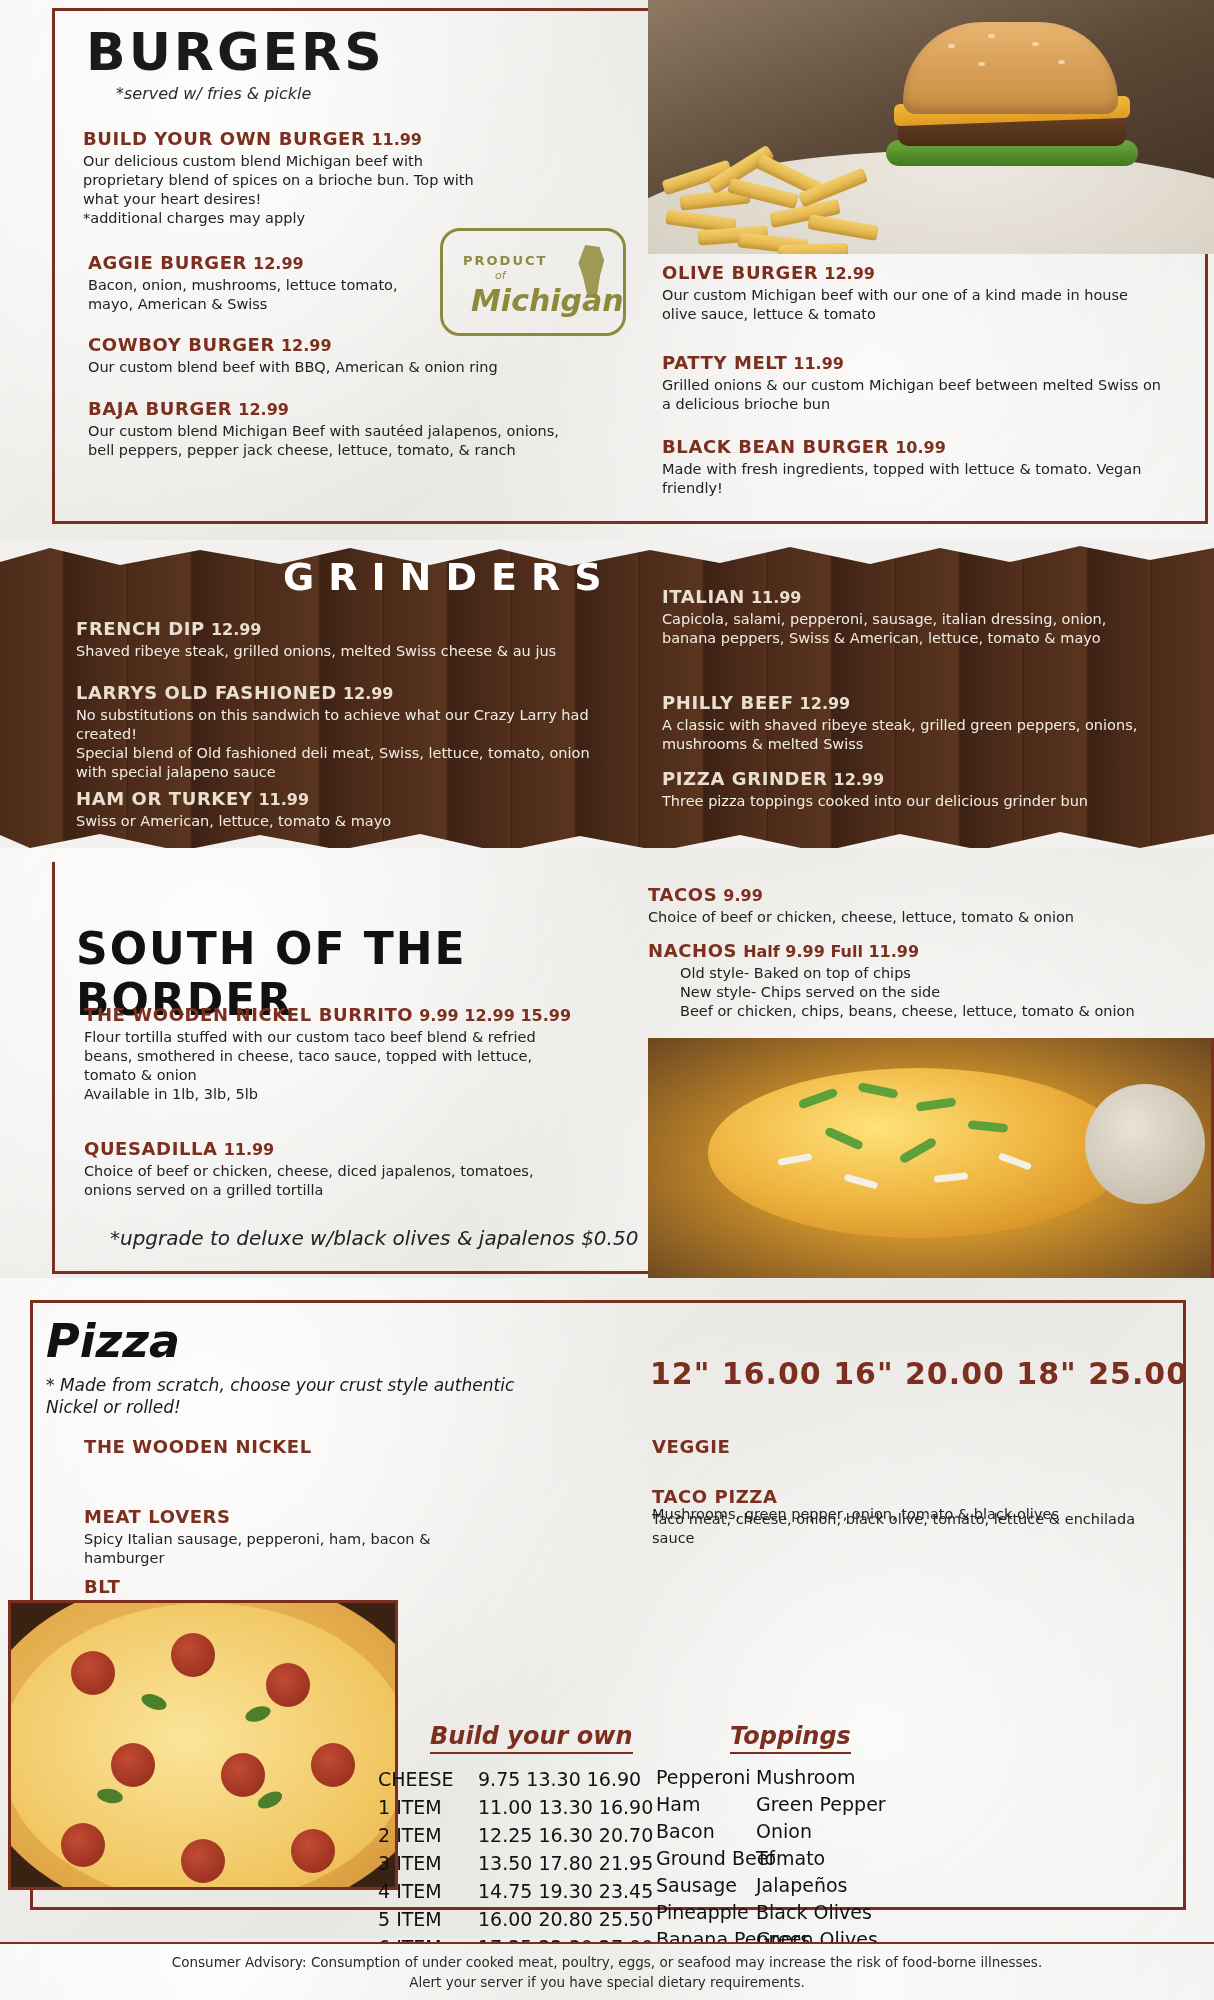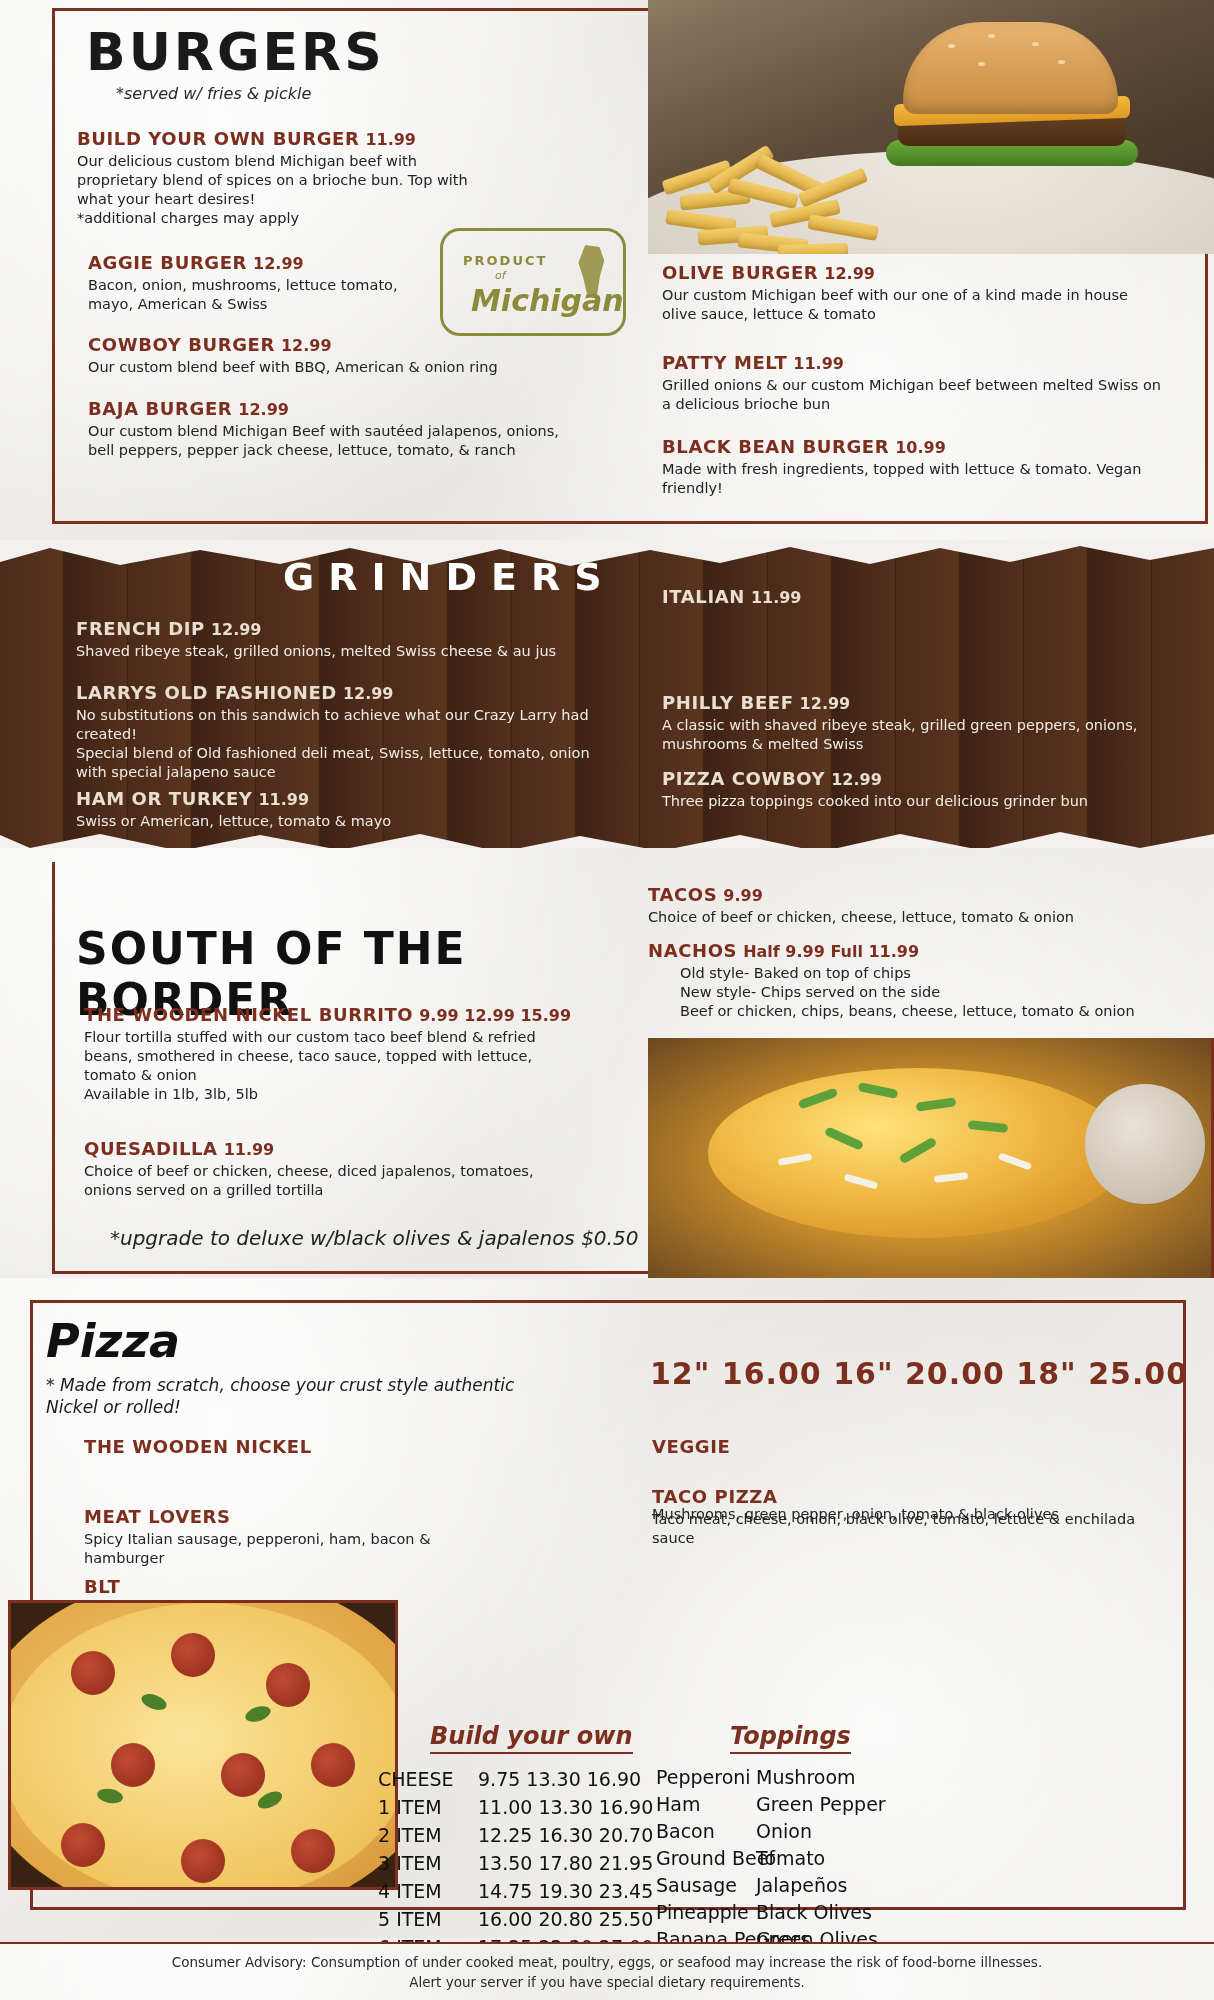--- a/index.html
+++ b/index.html
@@ -289,7 +289,7 @@
     <div class="burgers-title">BURGERS</div>
     <div class="burgers-sub">*served w/ fries &amp; pickle</div>
 
-    <div class="item" style="left:77px; top:128px; width:470px;">
+    <div class="item" style="left:83px; top:128px; width:470px;">
       <span class="name">BUILD YOUR OWN BURGER</span><span class="price">11.99</span>
       <div class="desc" style="white-space:pre-line; width:420px;">Our delicious custom blend Michigan beef with proprietary blend of spices on a brioche bun. Top with what your heart desires!
 *additional charges may apply</div>

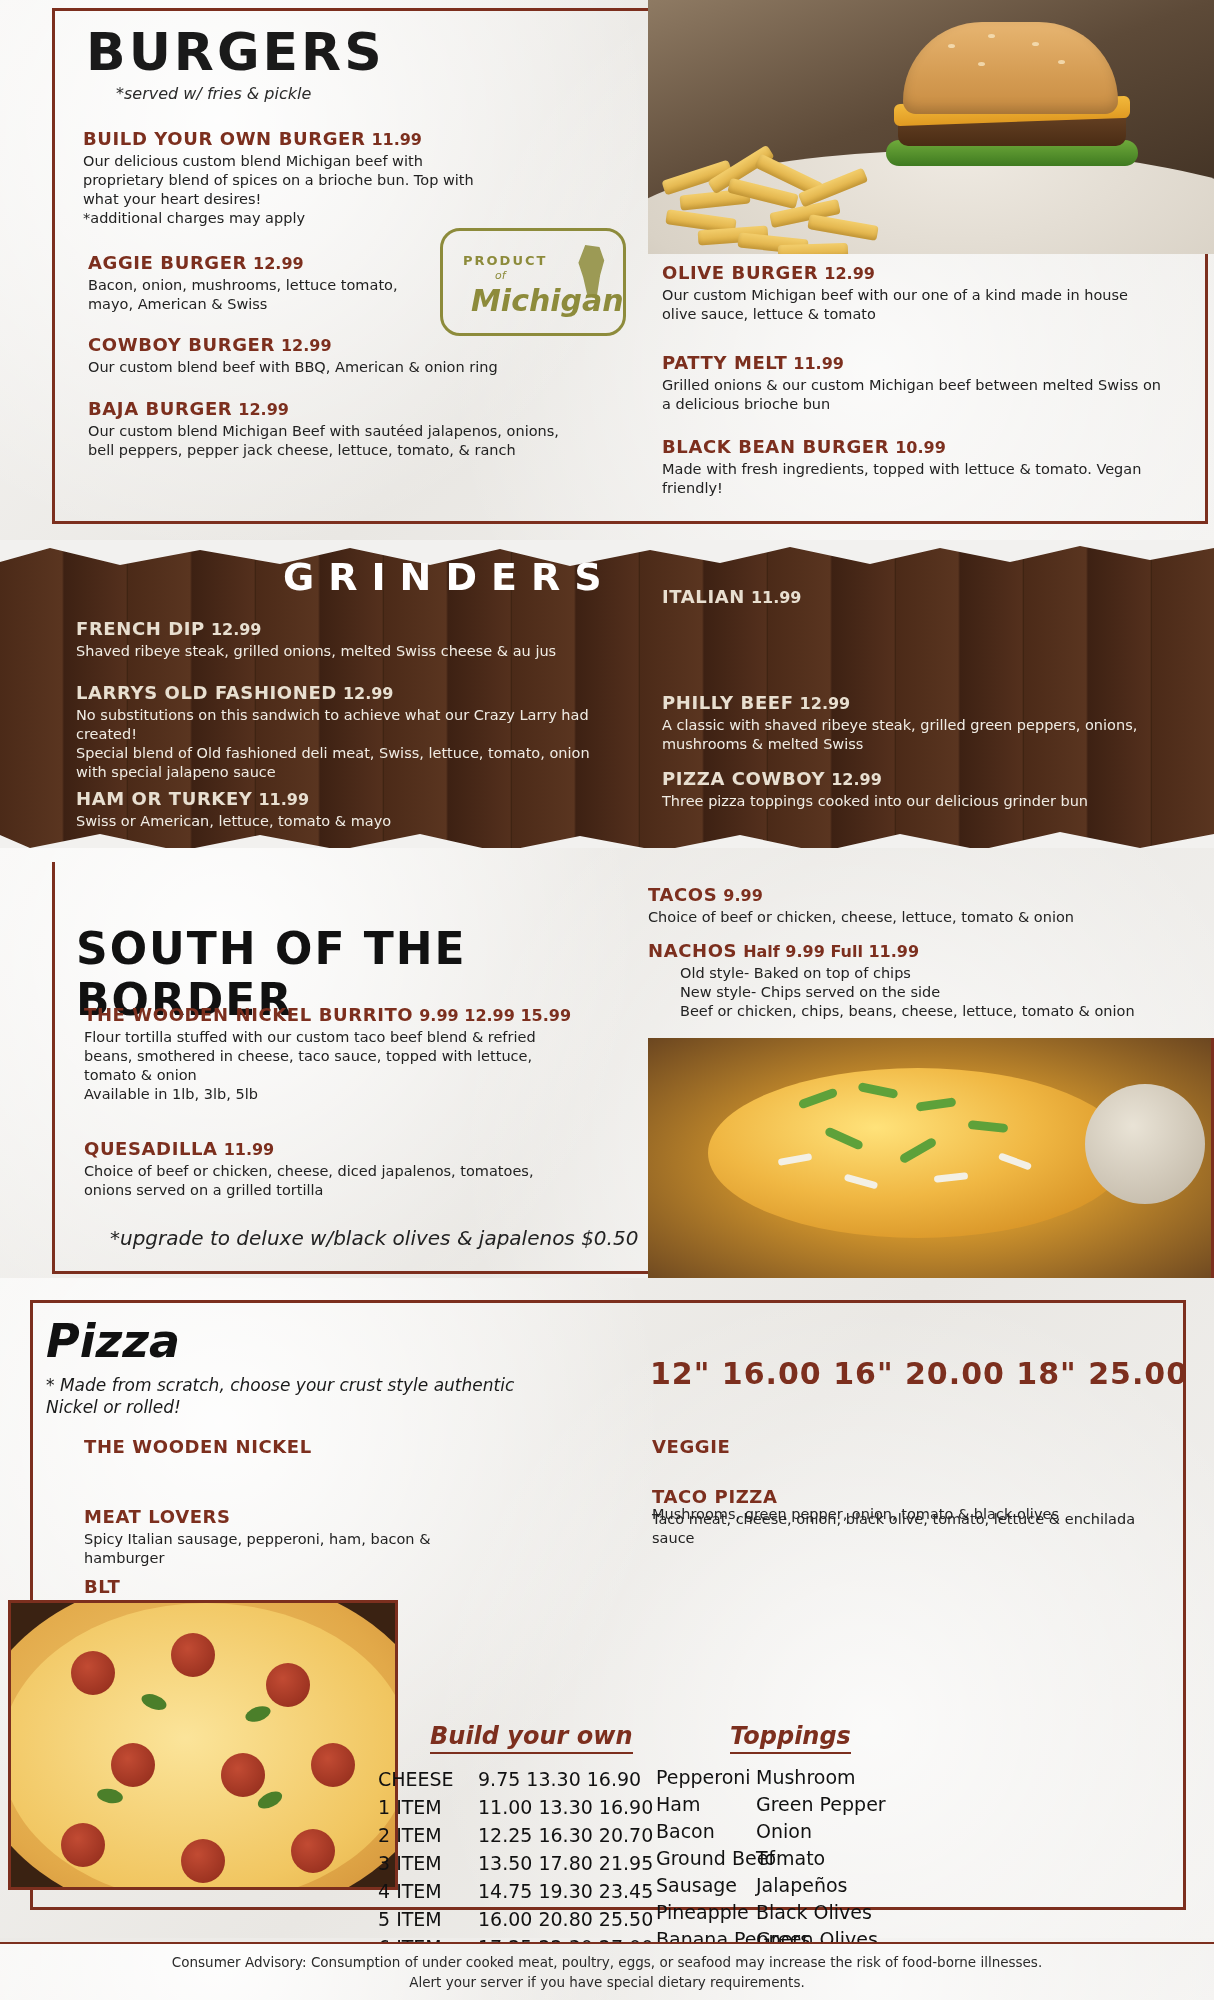--- a/index.html
+++ b/index.html
@@ -357,6 +357,7 @@
 
     <div class="item" style="left:662px; top:46px; width:500px;">
       <span class="name">ITALIAN</span><span class="price">11.99</span>
+      <div class="desc" style="white-space:pre-line; width:500px;">Capicola, salami, pepperoni, sausage, italian dressing, onion, banana peppers, Swiss &amp; American, lettuce, tomato &amp; mayo</div>
     </div>
 
     <div class="item" style="left:662px; top:152px; width:500px;">

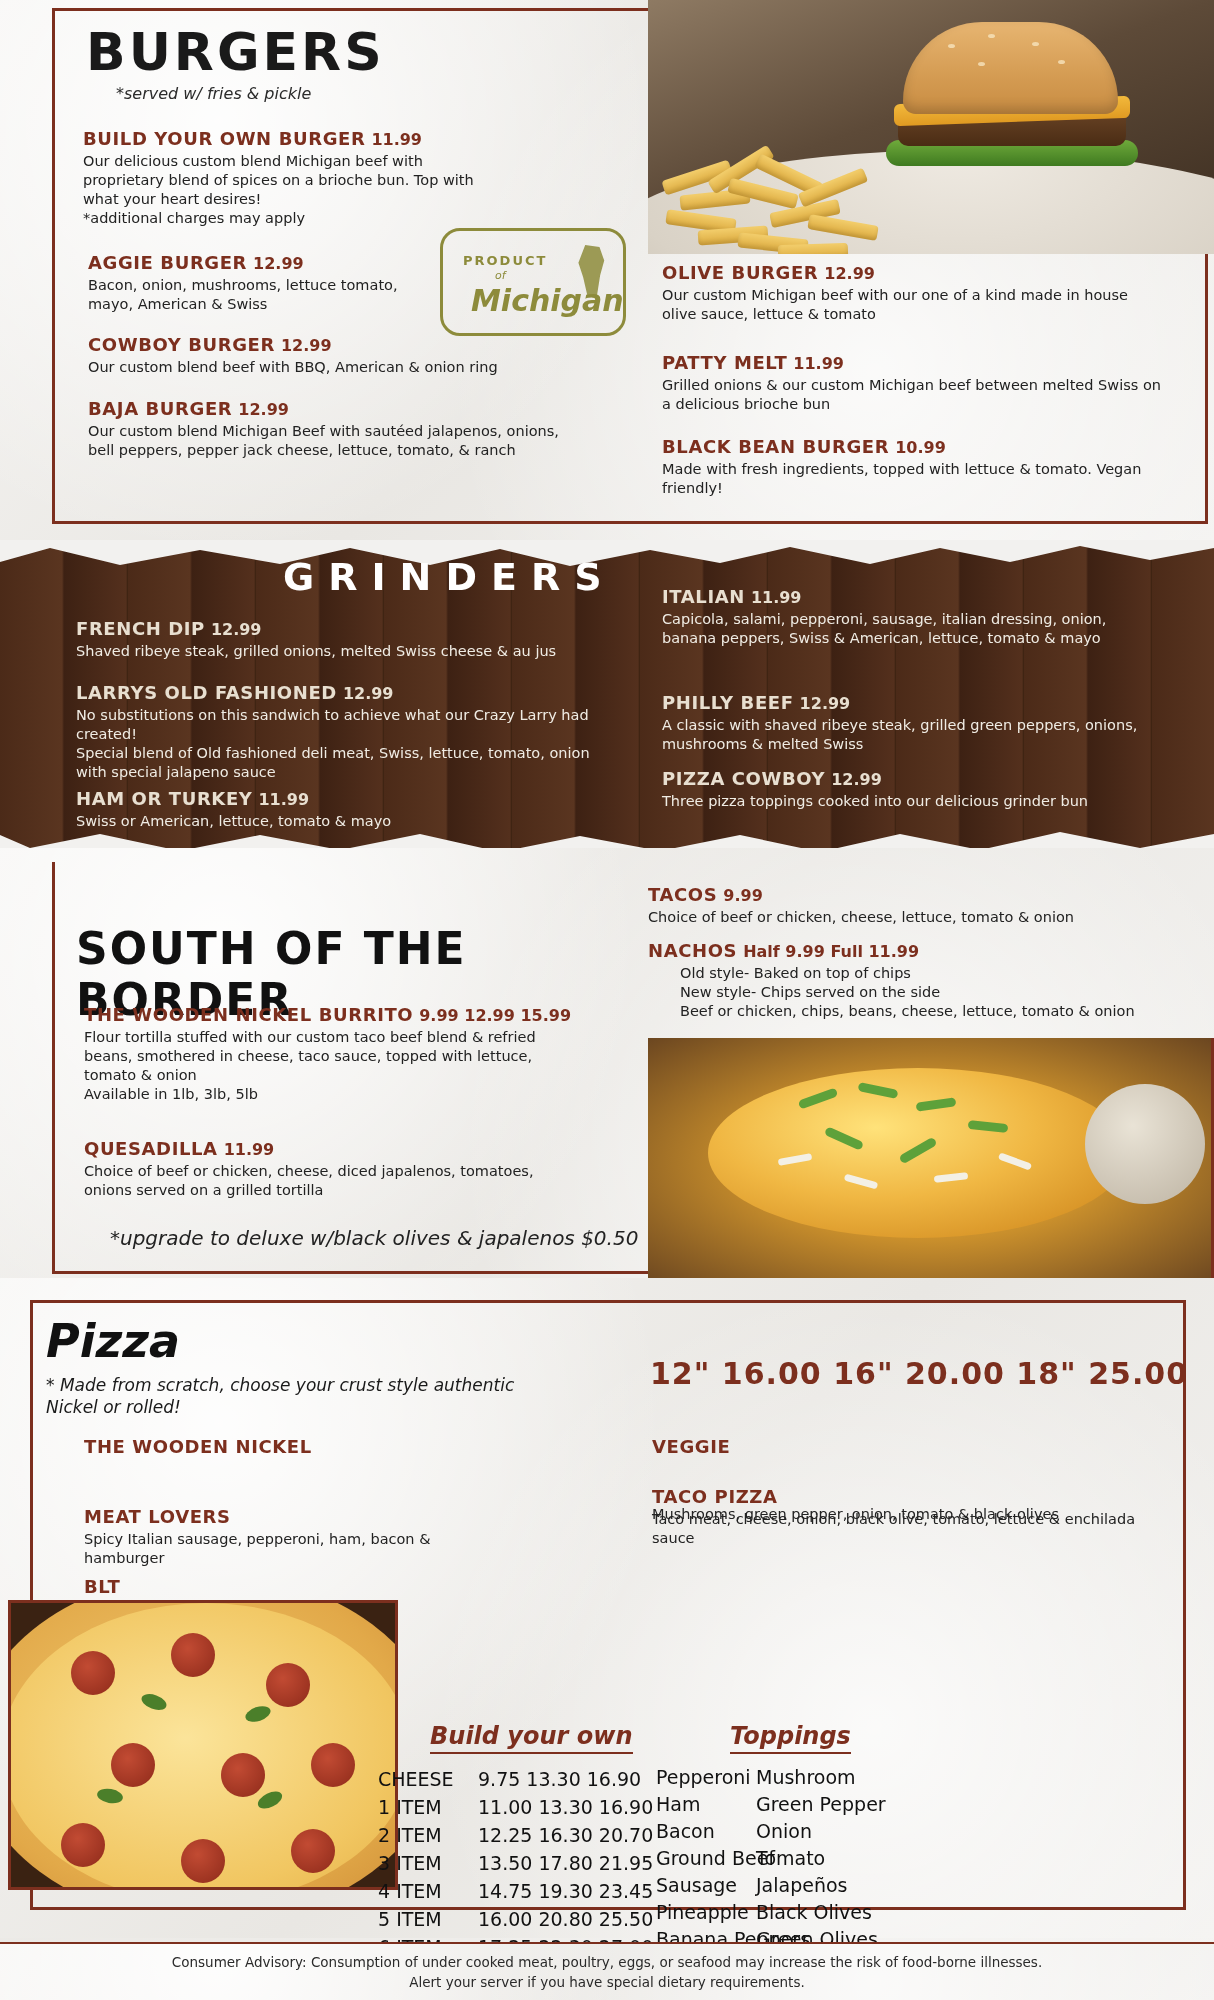--- a/index.html
+++ b/index.html
@@ -366,7 +366,7 @@
     </div>
 
     <div class="item" style="left:662px; top:228px; width:500px;">
-      <span class="name">PIZZA COWBOY</span><span class="price">12.99</span>
+      <span class="name">PIZZA GRINDER</span><span class="price">12.99</span>
       <div class="desc" style="white-space:pre-line; width:470px;">Three pizza toppings cooked into our delicious grinder bun</div>
     </div>
   </section>

